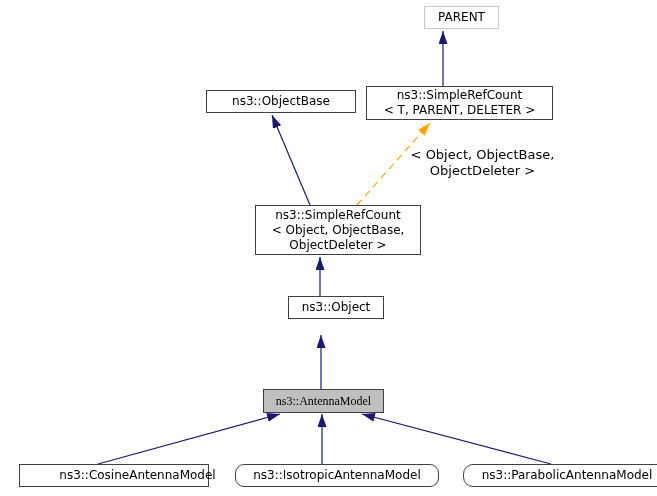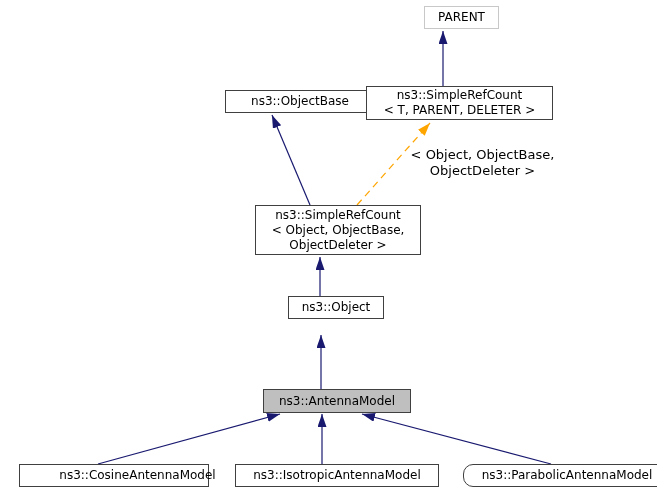--- a/index.html
+++ b/index.html
@@ -82,7 +82,7 @@
 
   <div class="node external" style="left:408px; top:6px; width:75px; height:23px;">PARENT</div>
 
-  <div class="node" style="left:209px; top:90px; width:150px; height:23px;">ns3::ObjectBase</div>
+  <div class="node" style="left:190px; top:90px; width:150px; height:23px;">ns3::ObjectBase</div>
 
   <div class="node" style="left:350px; top:86px; width:187px; height:34px;">ns3::SimpleRefCount
 &lt; T, PARENT, DELETER &gt;</div>

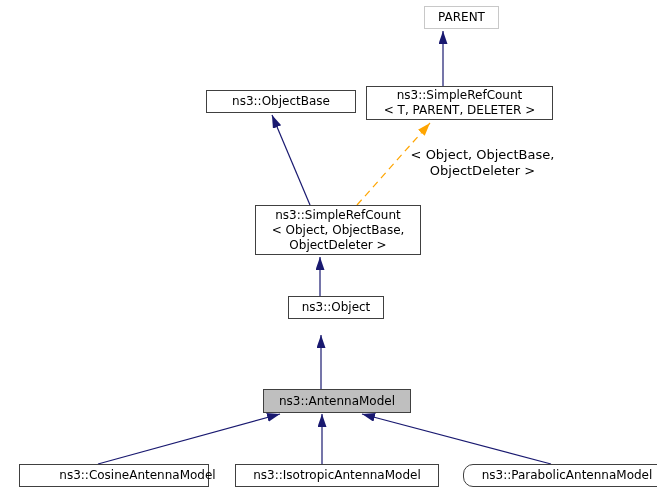--- a/index.html
+++ b/index.html
@@ -96,7 +96,7 @@
 
   <div class="node" style="left:272px; top:296px; width:96px; height:23px;">ns3::Object</div>
 
-  <div class="node current" style="left:247px; top:389px; width:148px; height:24px;">ns3::AntennaModel</div>
+  <div class="node current" style="left:247px; top:389px; width:121px; height:24px;font-family:Liberation Serif, serif;">ns3::AntennaModel</div>
 
   <div class="node" style="left:3px; top:464px; width:190px; height:23px;padding-left:47px;">ns3::CosineAntennaModel</div>
 

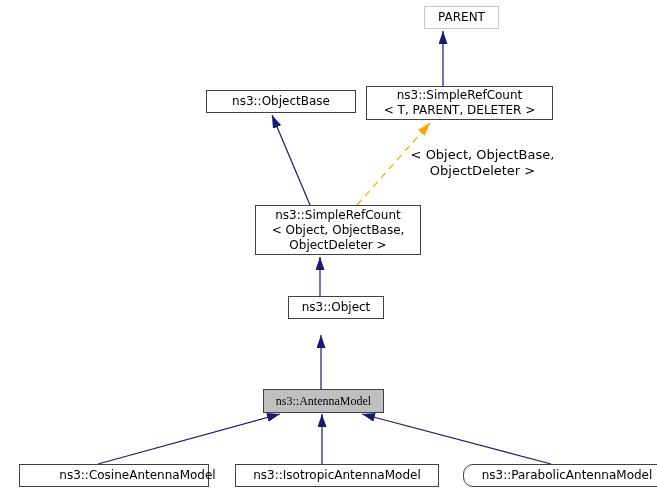--- a/index.html
+++ b/index.html
@@ -100,7 +100,7 @@
 
   <div class="node" style="left:3px; top:464px; width:190px; height:23px;padding-left:47px;">ns3::CosineAntennaModel</div>
 
-  <div class="node" style="left:219px; top:464px; width:204px; height:23px;">ns3::IsotropicAntennaModel</div>
+  <div class="node" style="left:219px; top:464px; width:204px; height:23px;border-radius:9px;">ns3::IsotropicAntennaModel</div>
 
   <div class="node" style="left:447px; top:464px; width:208px; height:23px;border-radius:10px;">ns3::ParabolicAntennaModel</div>
 

